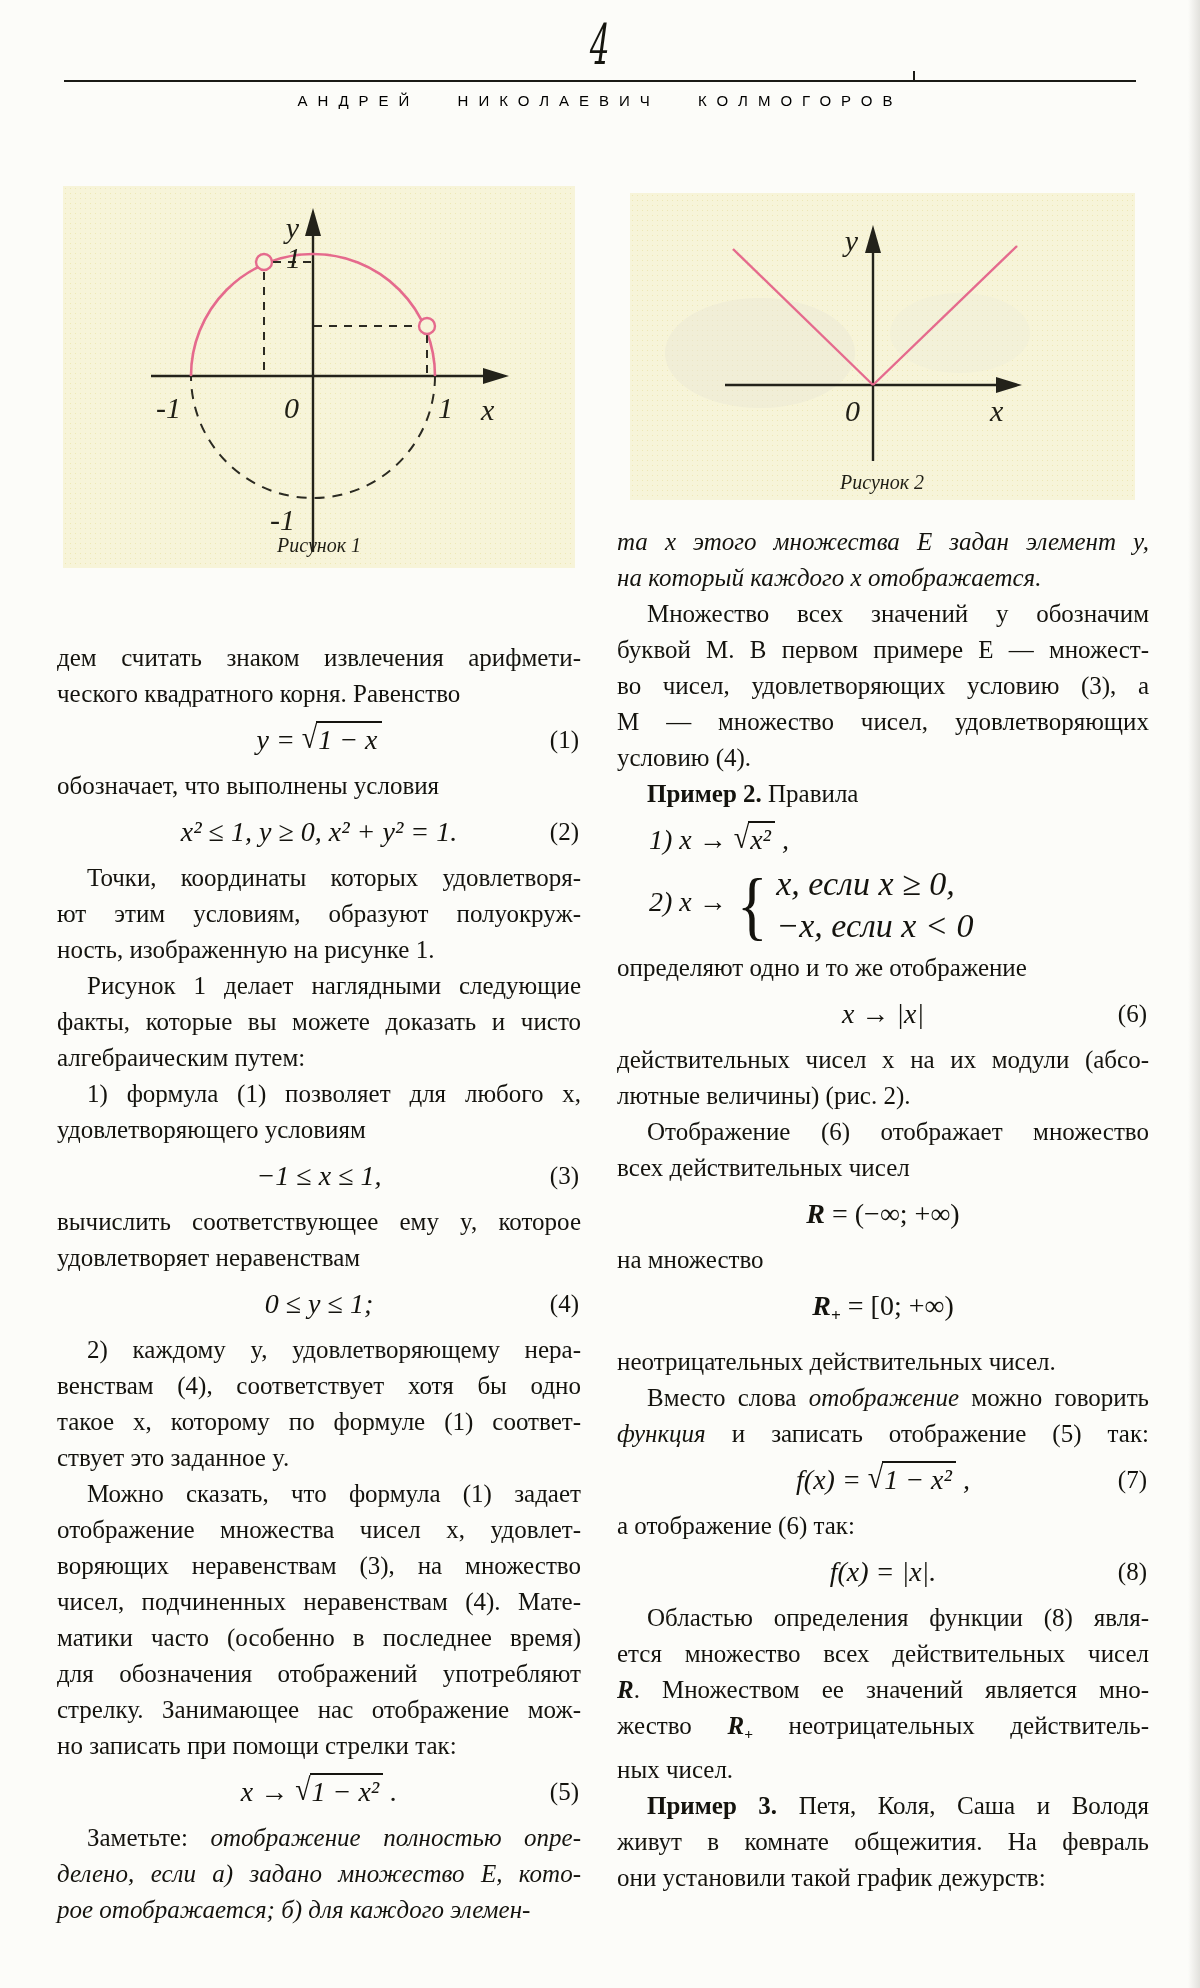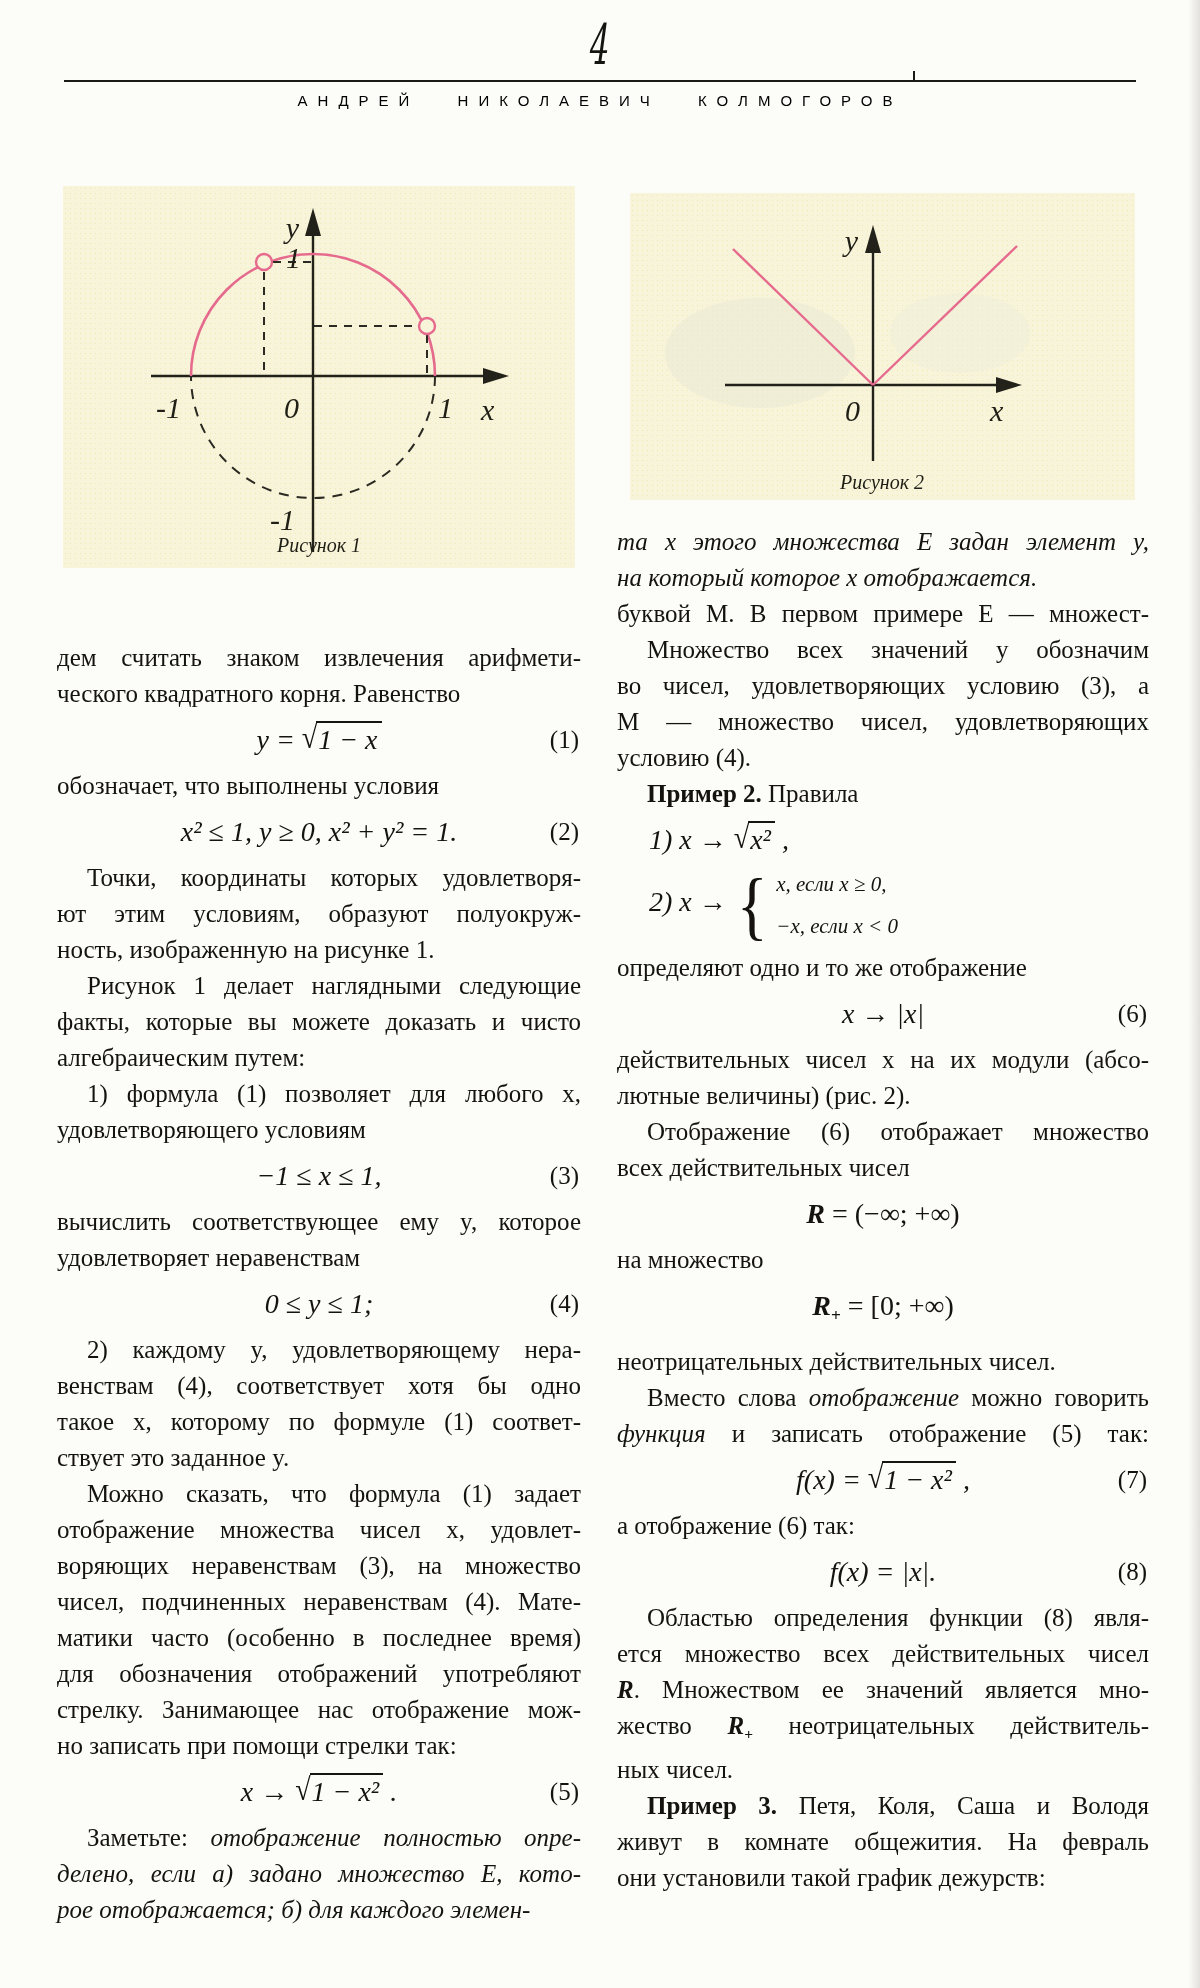--- a/index.html
+++ b/index.html
@@ -148,7 +148,7 @@
 
   <div class="col colR">
     <span class="ln it">та x этого множества E задан элемент y,</span>
-    <span class="ln it end">на который которое x отображается.</span>
+    <span class="ln it end">на который каждого x отображается.</span>
     <span class="ln">буквой M. В первом примере E — множест-</span>
     <span class="ln ind">Множество всех значений y обозначим</span>
     <span class="ln">во чисел, удовлетворяющих условию (3), а</span>

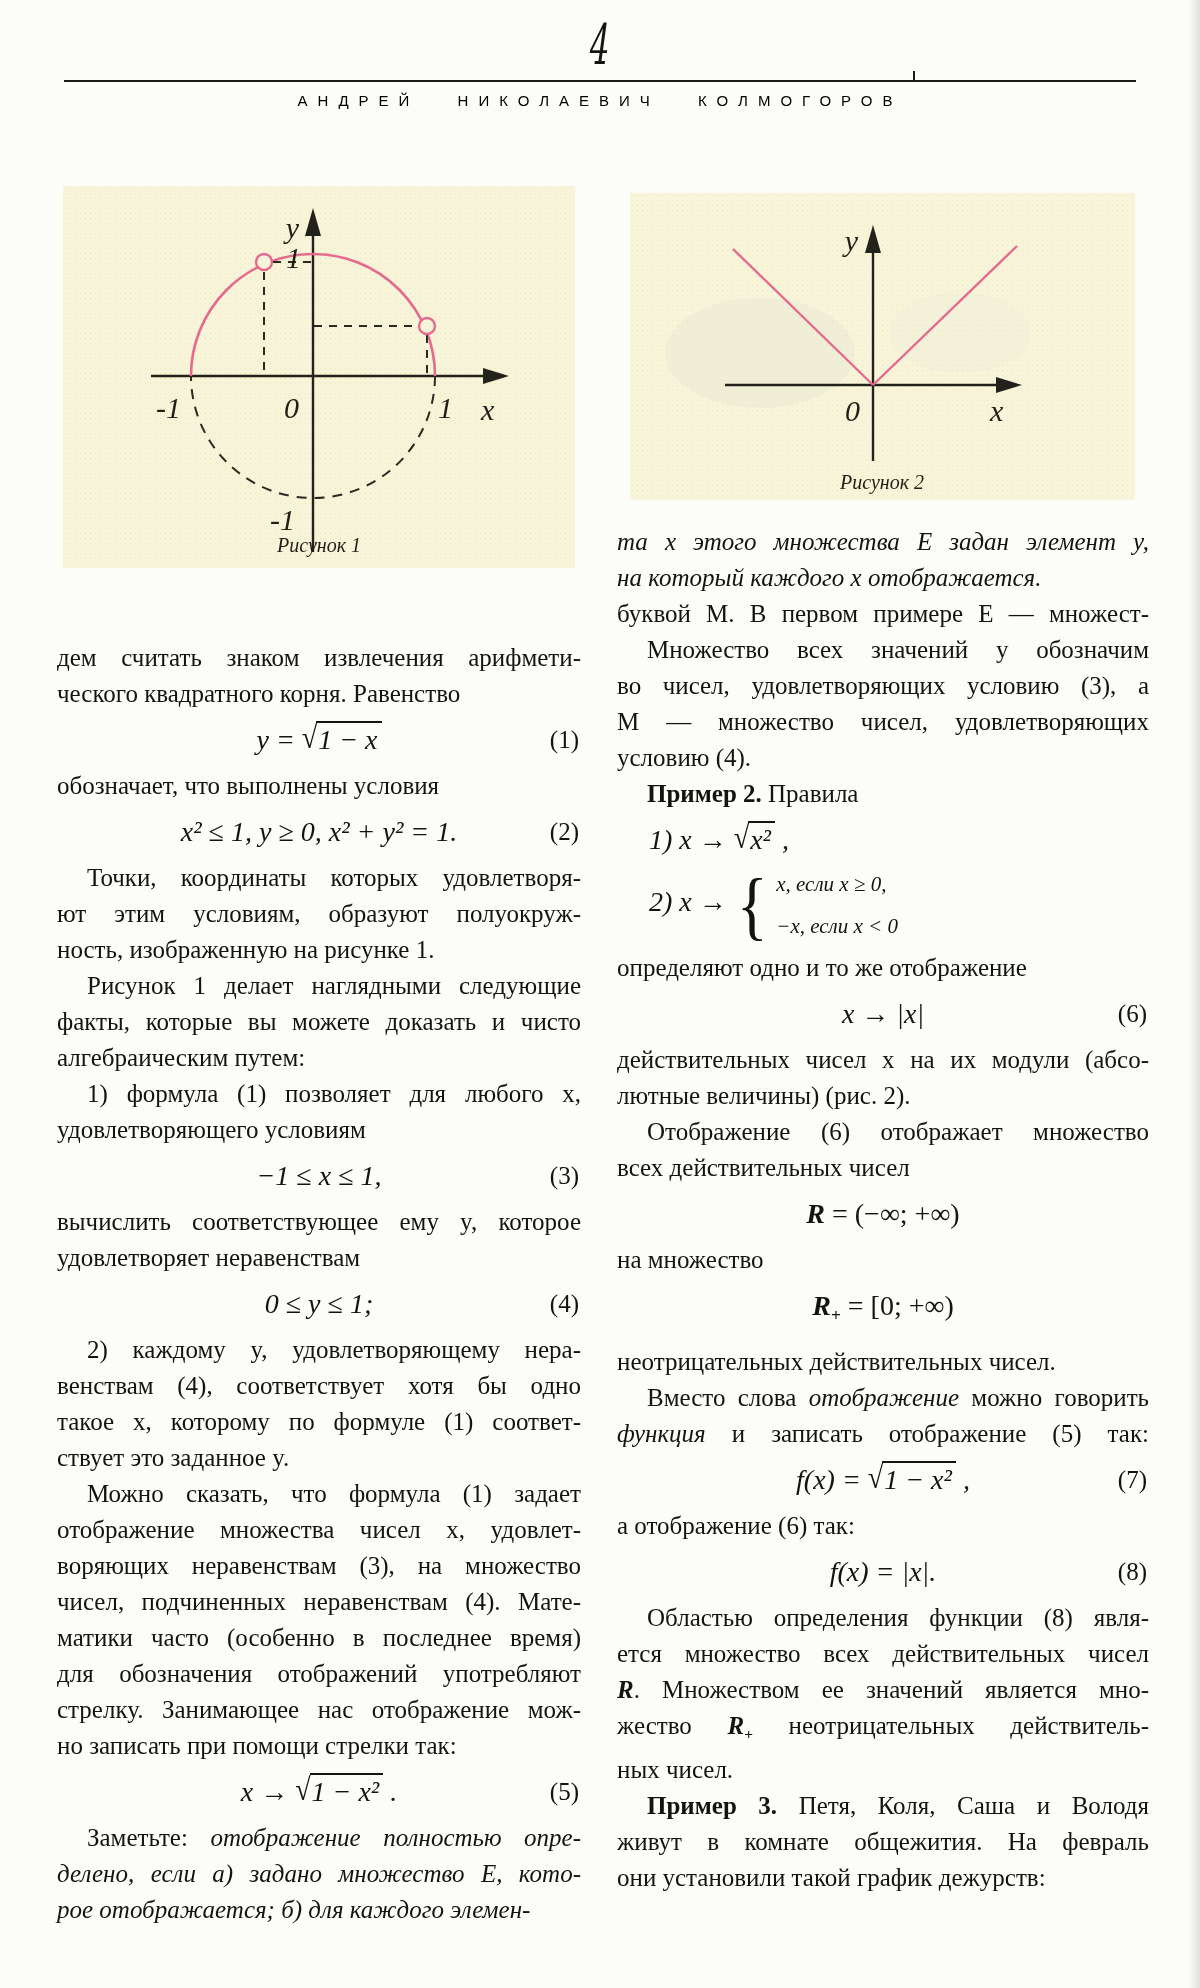--- a/index.html
+++ b/index.html
@@ -149,8 +149,8 @@
   <div class="col colR">
     <span class="ln it">та x этого множества E задан элемент y,</span>
     <span class="ln it end">на который каждого x отображается.</span>
+    <span class="ln ind">Множество всех значений y обозначим</span>
     <span class="ln">буквой M. В первом примере E — множест-</span>
-    <span class="ln ind">Множество всех значений y обозначим</span>
     <span class="ln">во чисел, удовлетворяющих условию (3), а</span>
     <span class="ln">M — множество чисел, удовлетворяющих</span>
     <span class="ln end">условию (4).</span>

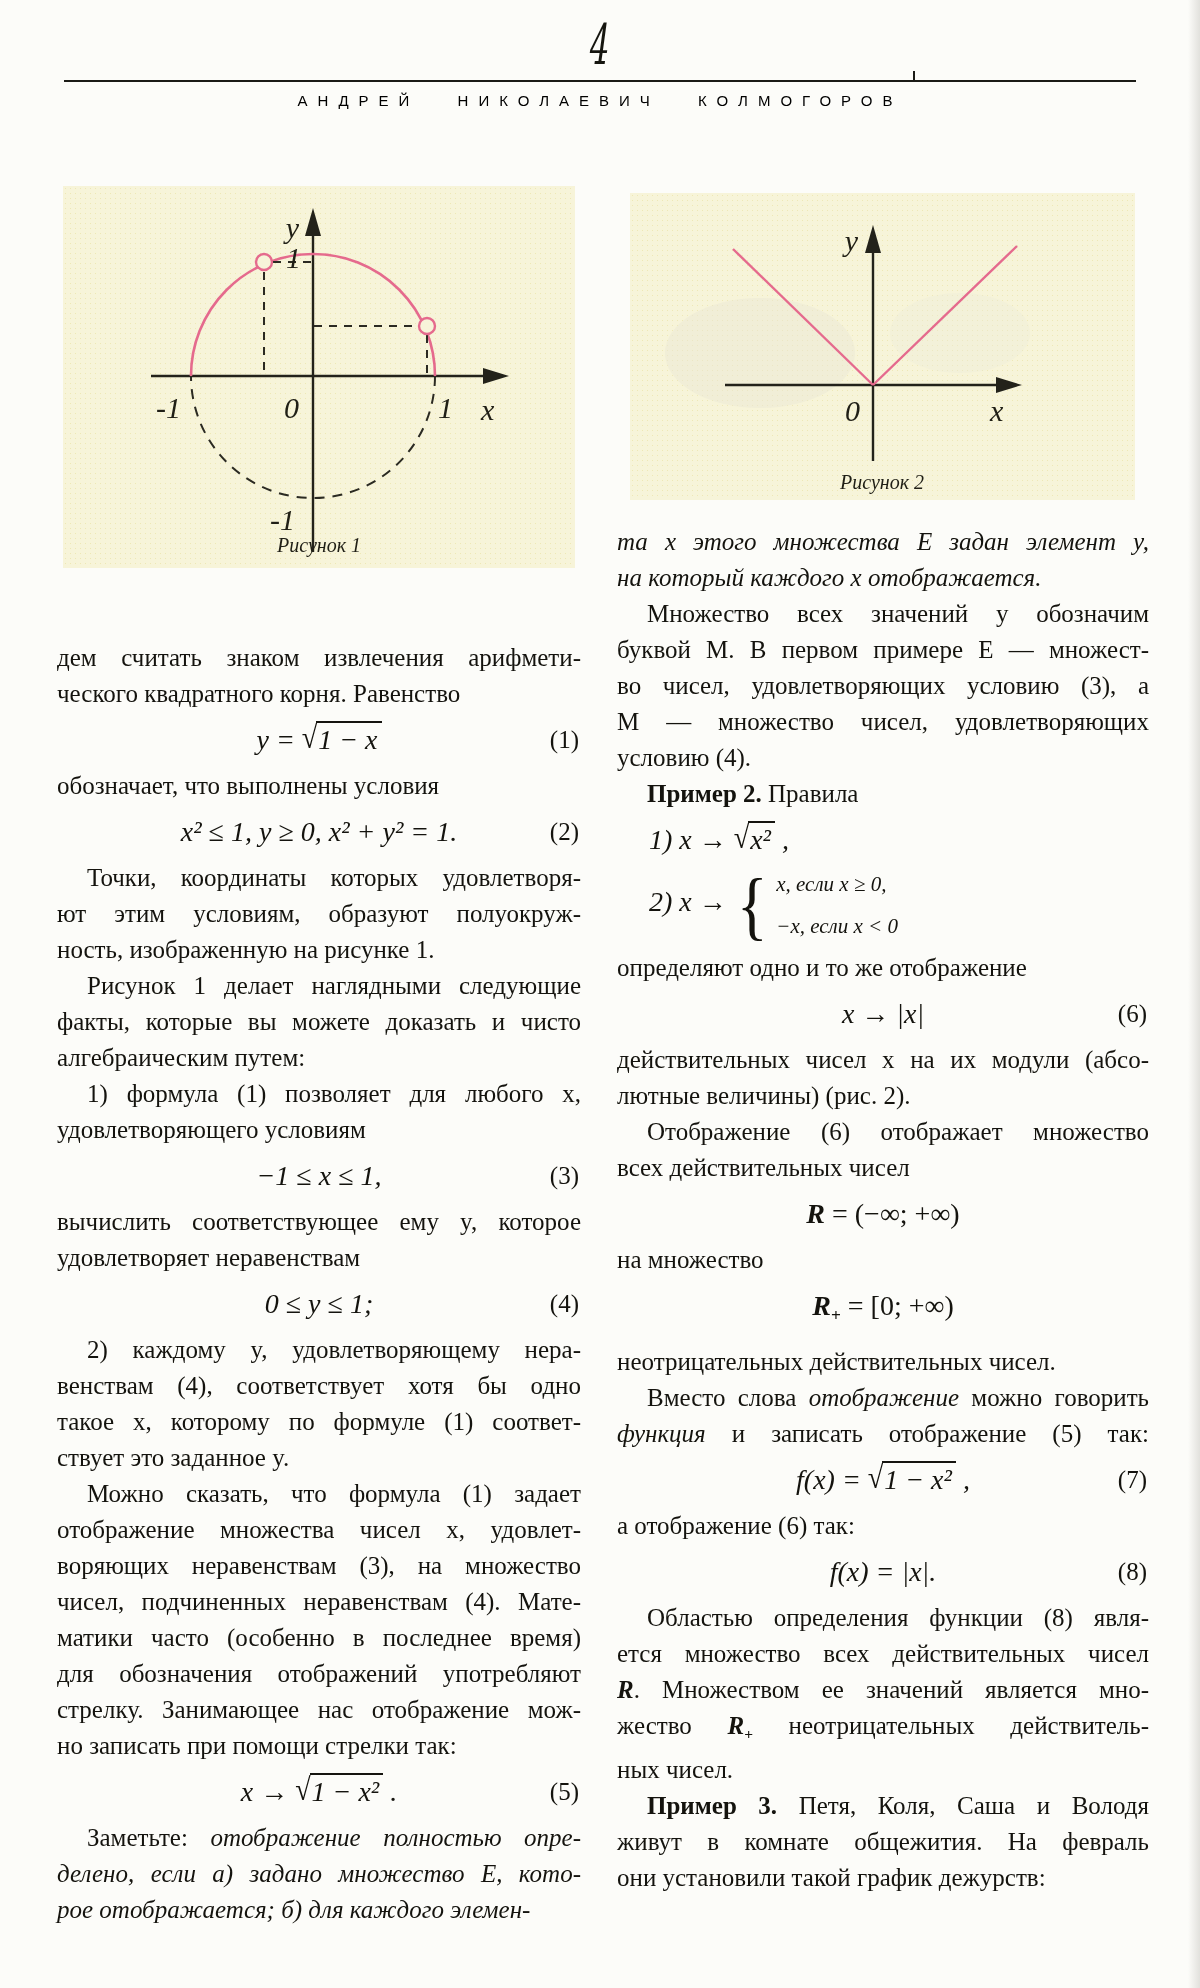--- a/index.html
+++ b/index.html
@@ -38,7 +38,7 @@
   .ov{border-top:2px solid #15140f;padding:1px 4px 0 2px;white-space:nowrap;margin-top:12px;}
   .cases{display:inline-flex;align-items:center;text-align:left;vertical-align:middle;}
   .brace{font-size:76px;line-height:.9;margin-right:6px;transform:scaleX(.85);font-style:normal;}
-  .cstack{display:inline-flex;flex-direction:column;row-gap:10px;font-size:21px;line-height:32px;}
+  .cstack{display:inline-flex;flex-direction:column;row-gap:10px;font-size:34px;line-height:32px;}
   .sub{font-size:.62em;vertical-align:-.35em;font-style:normal;font-weight:bold;}
   .edge{position:absolute;top:0;right:0;width:12px;height:100%;
         background:linear-gradient(to right, rgba(255,255,255,0), rgba(118,115,105,.20));}

